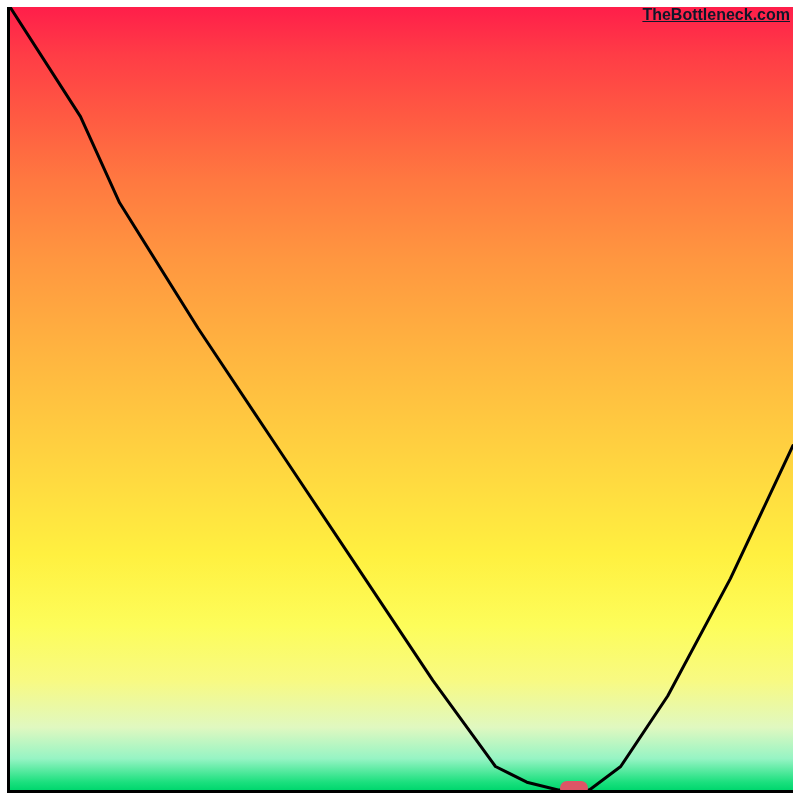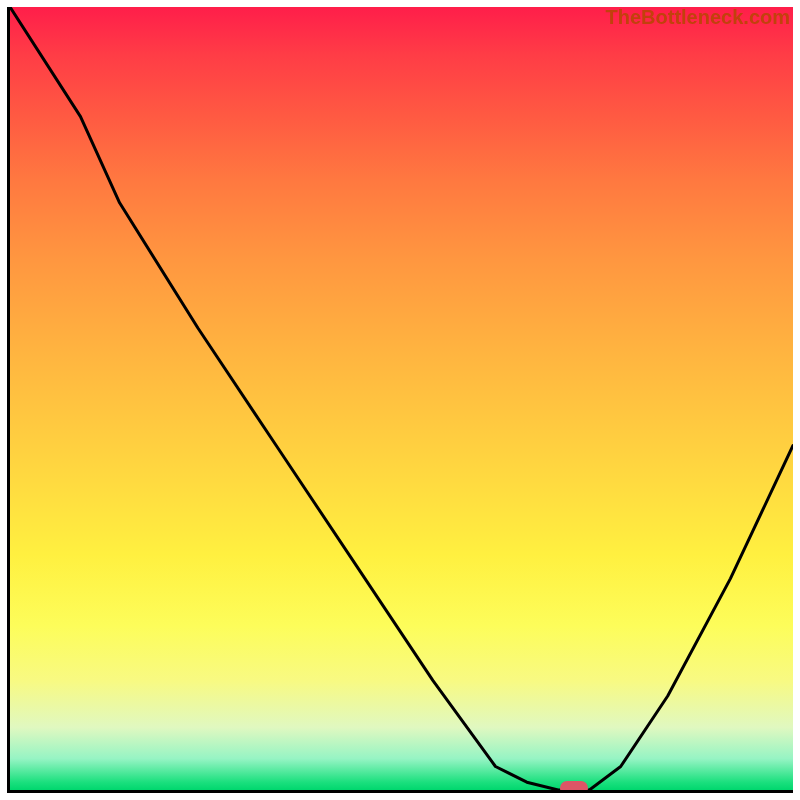--- a/index.html
+++ b/index.html
@@ -15,11 +15,12 @@
     position: absolute;
     top: 6px;
     right: 10px;
-    font-size: 20px;
+    font-size: 16px;
     font-weight: bold;
-    color: #c2410c;
+    color: #0f172a;
     font-family: Arial, sans-serif;
     z-index: 10;
+    text-decoration: underline;
   }
   .plot-area {
     position: absolute;

